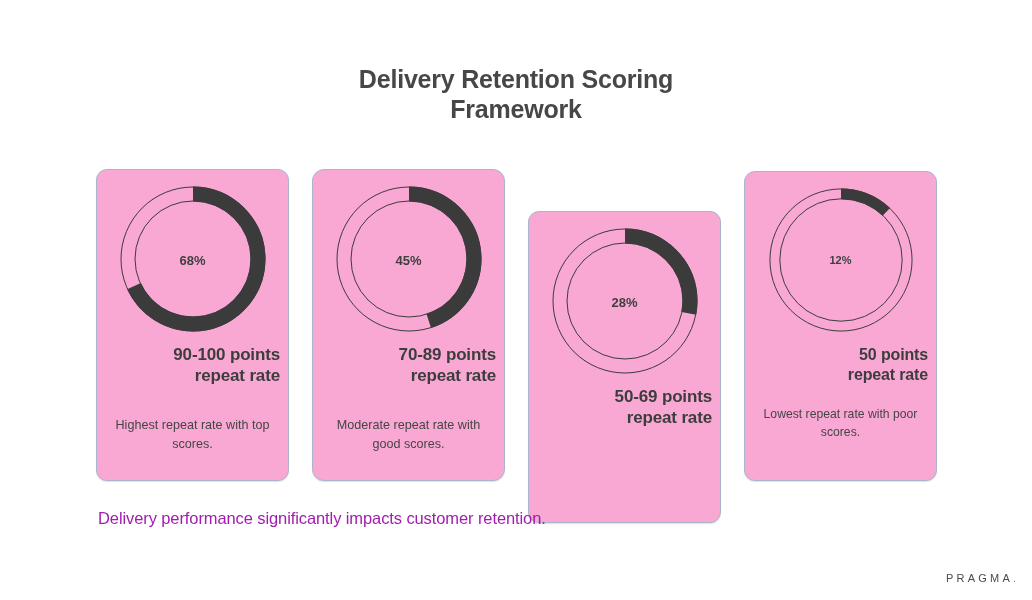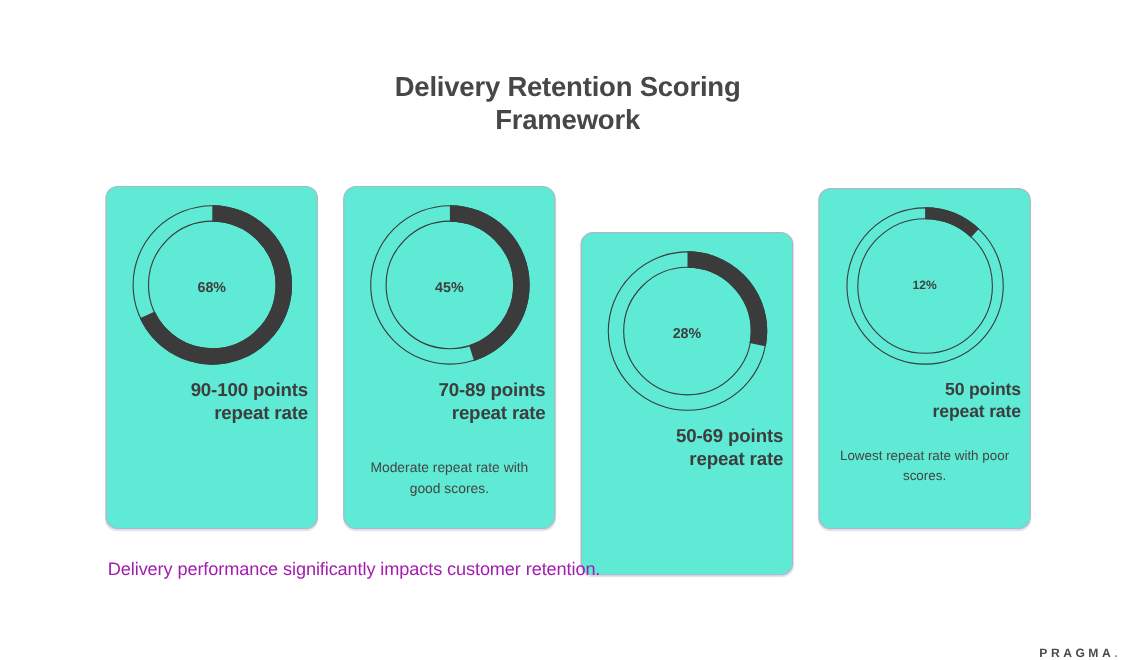--- a/index.html
+++ b/index.html
@@ -49,7 +49,7 @@
     top: 0;
     width: 193px;
     height: 312px;
-    background: #5eead4;
+    background: #f9a8d4;
     border: 1px solid #aab6cb;
     border-radius: 11px;
     box-sizing: border-box;

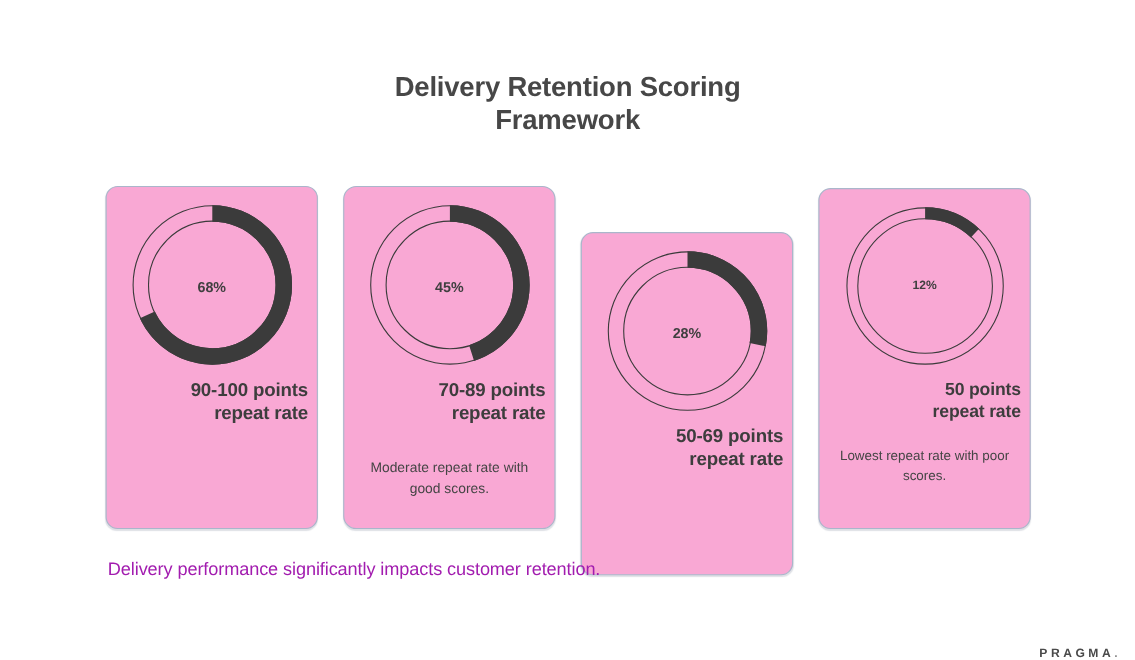--- a/index.html
+++ b/index.html
@@ -157,6 +157,7 @@
         <span>90-100 points</span><br>
         <span>repeat rate</span>
       </div>
+      <div class="card-desc">Highest repeat rate with top scores.</div>
     </div>
 
     <div class="card c1">

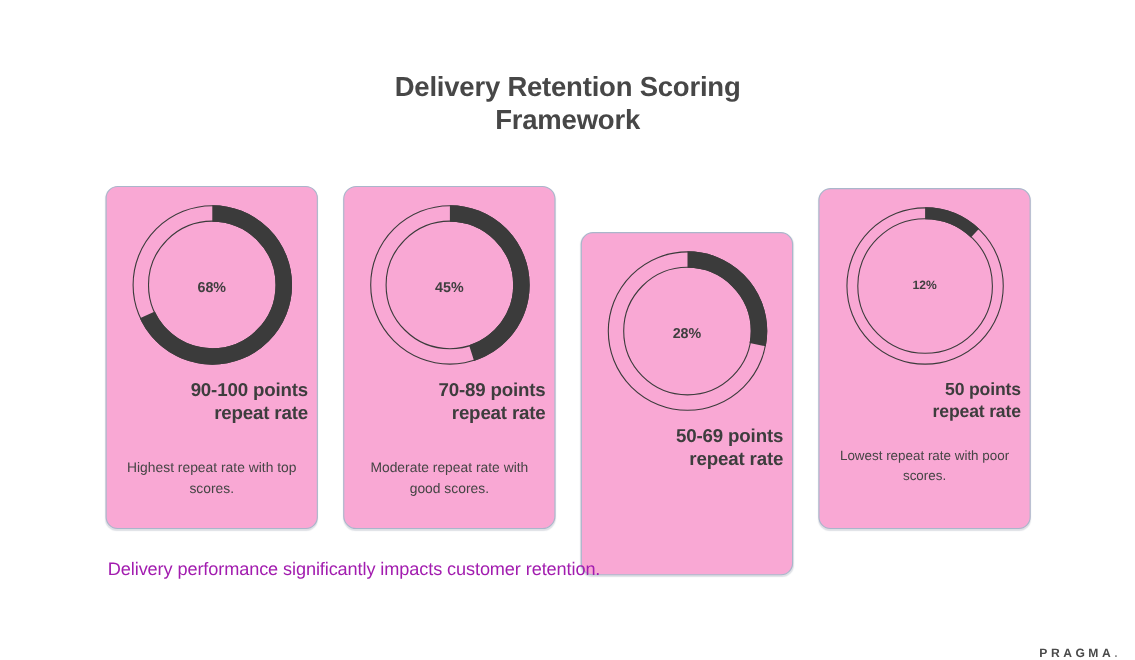--- a/index.html
+++ b/index.html
@@ -121,11 +121,11 @@
   .footer-logo {
     position: absolute;
     right: 16px;
-    top: 588px;
+    top: 572px;
     font-size: 11px;
     letter-spacing: 3.2px;
     color: #4a4a4a;
-    font-weight: bold;
+    font-weight: normal;
   }
   .footer-logo .dot {
     letter-spacing: 0;

